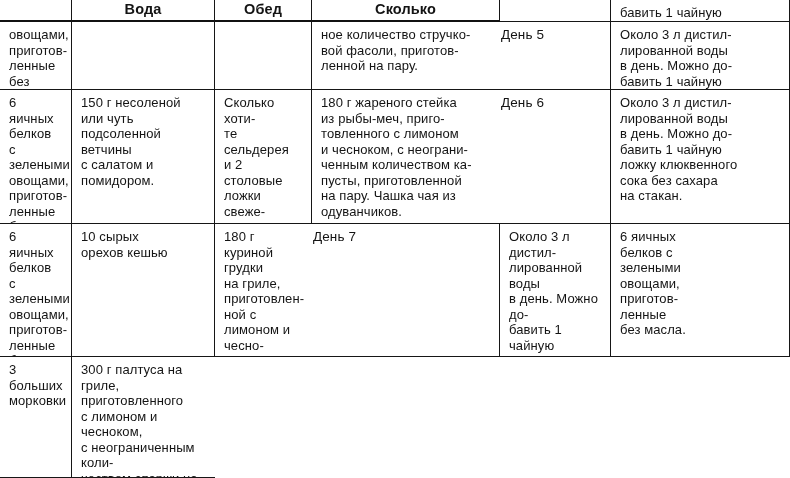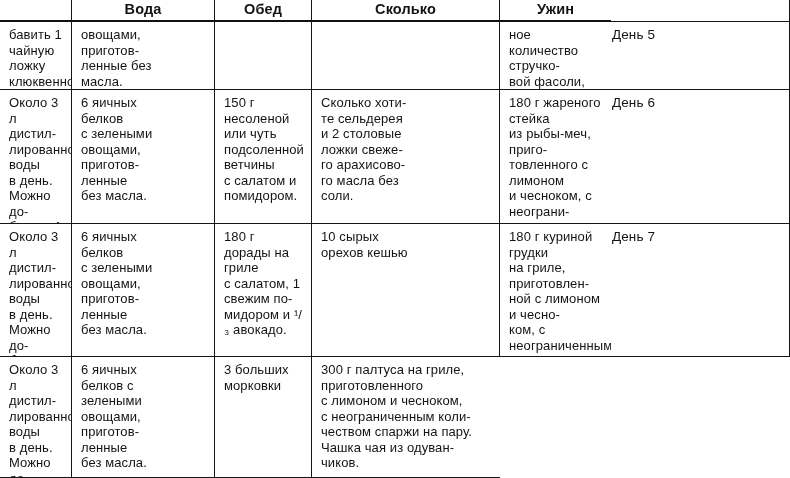--- a/index.html
+++ b/index.html
@@ -49,7 +49,6 @@
   <div class="cell header">Вода</div>
   <div class="cell header">Обед</div>
   <div class="cell header">Сколько</div>
-  <div class="cell header last-col">Ужин</div>
 
   <div class="cell day"></div>
   <div class="cell">бавить 1 чайную

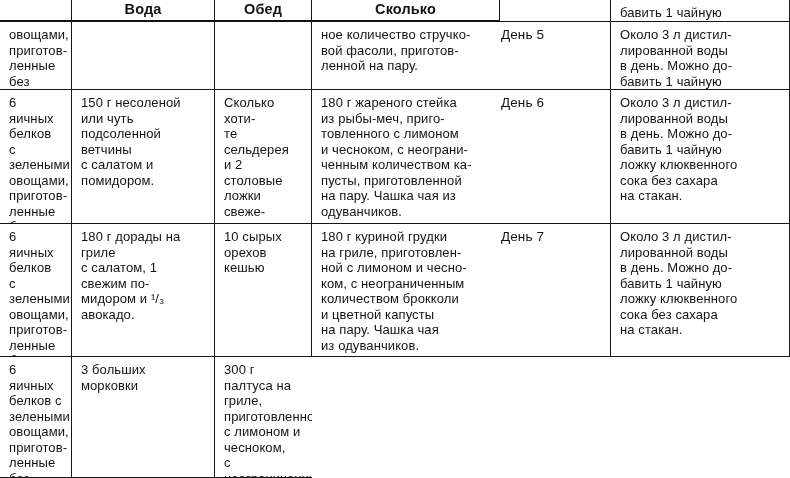--- a/index.html
+++ b/index.html
@@ -114,9 +114,6 @@
 приготов-
 ленные
 без масла.</div>
-  <div class="cell">180 г дорады на гриле
-с салатом, 1 свежим по-
-мидором и ¹/₃ авокадо.</div>
   <div class="cell">10 сырых
 орехов кешью</div>
   <div class="cell last-col">180 г куриной грудки

